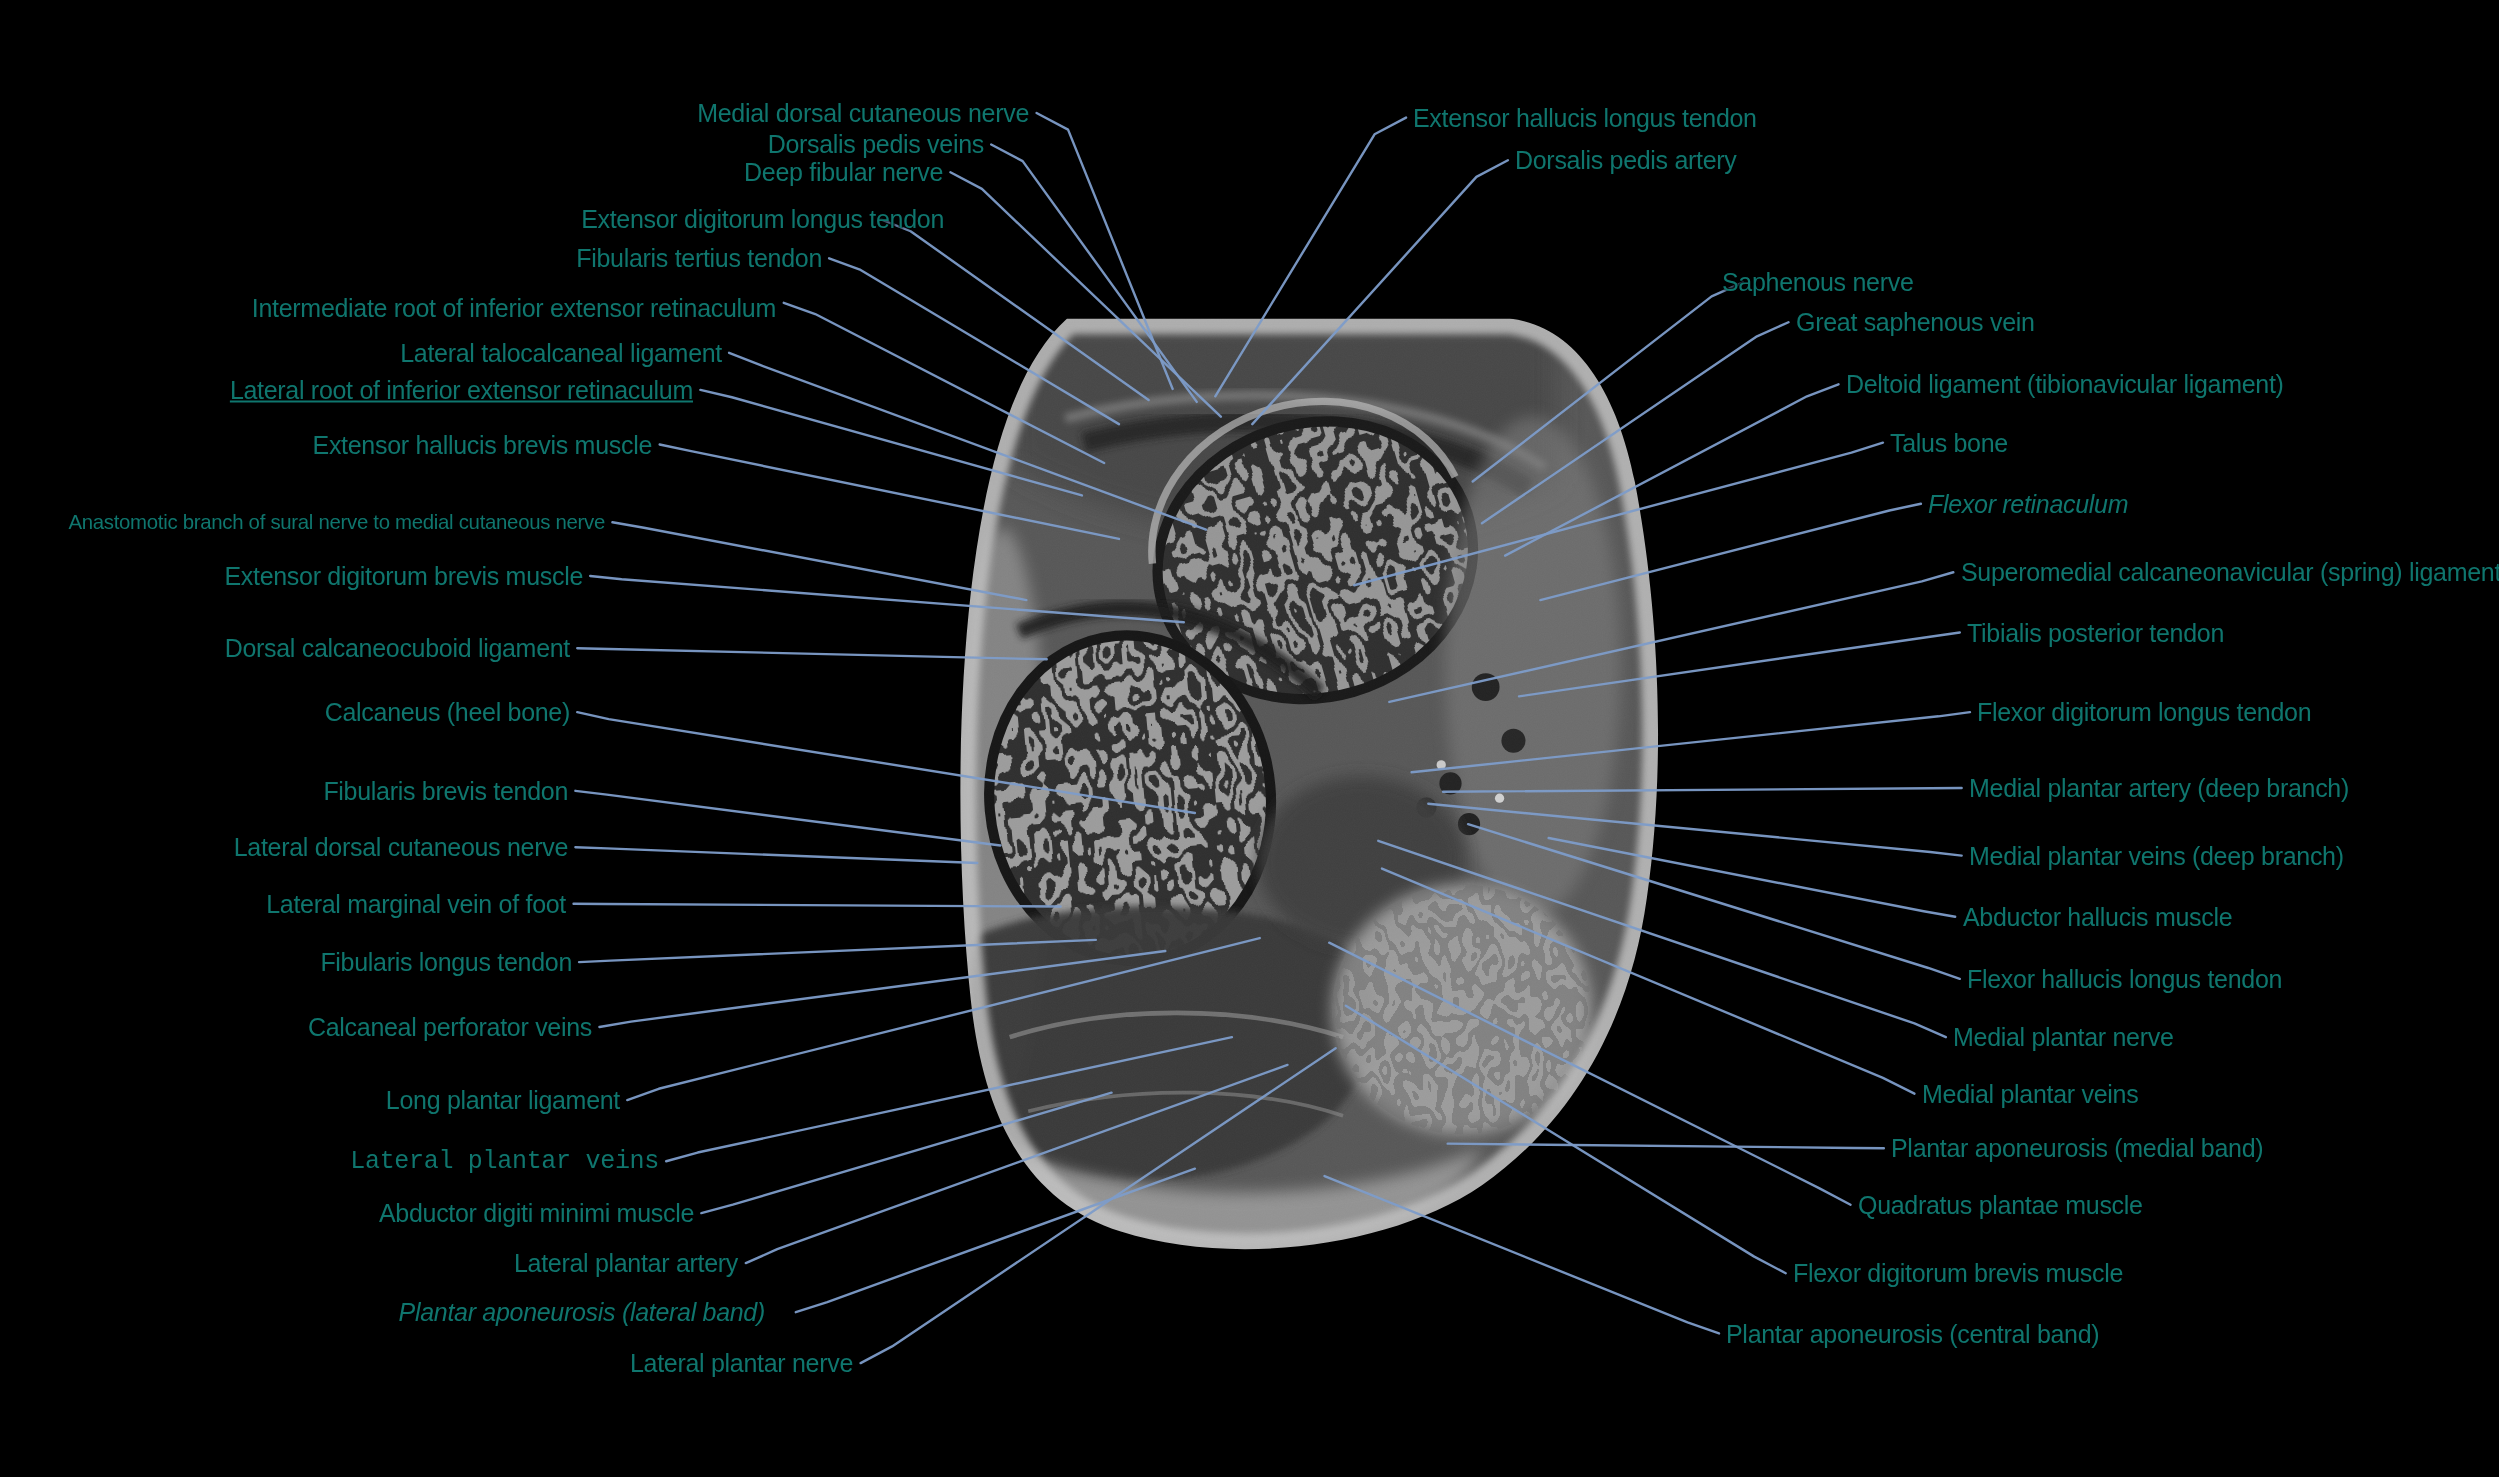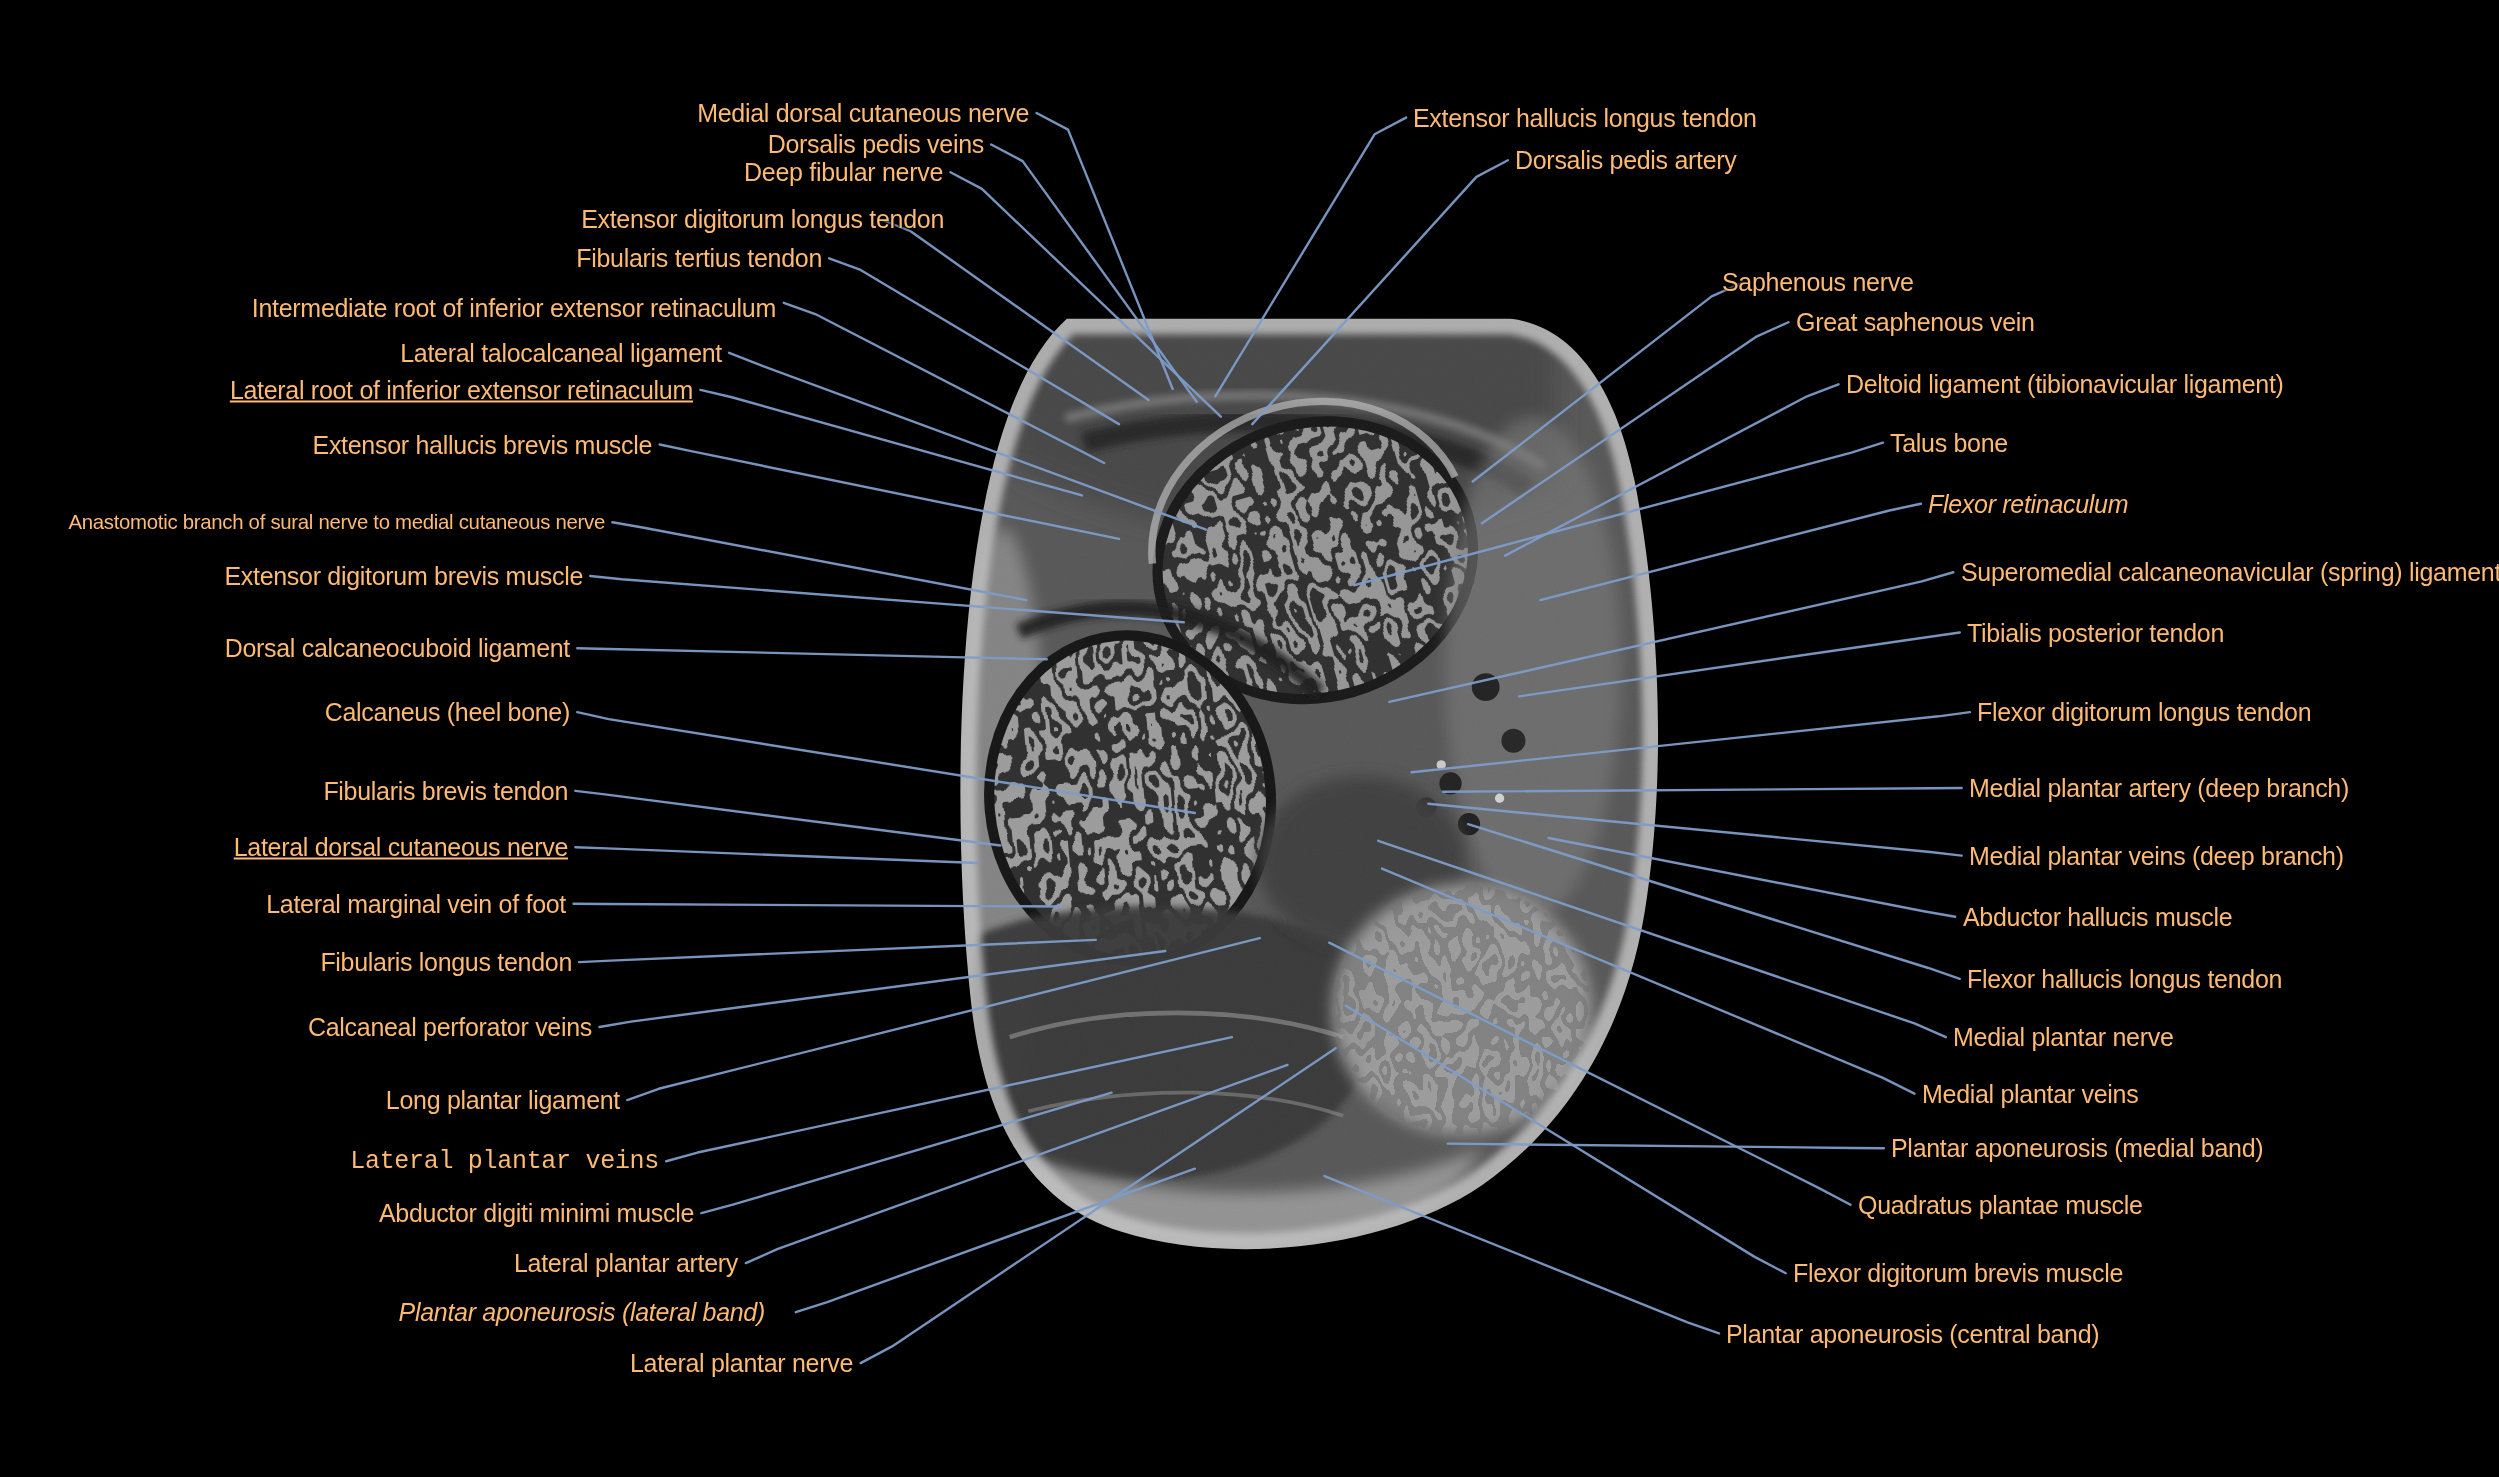--- a/index.html
+++ b/index.html
@@ -14,7 +14,7 @@
   #labels{position:absolute;left:0;top:0;width:100%;height:100%;}
   .anat-label{
     position:absolute;
-    color:#fdba74;
+    color:#0f766e;
     font-size:25px;
     letter-spacing:-0.3px;
     white-space:nowrap;

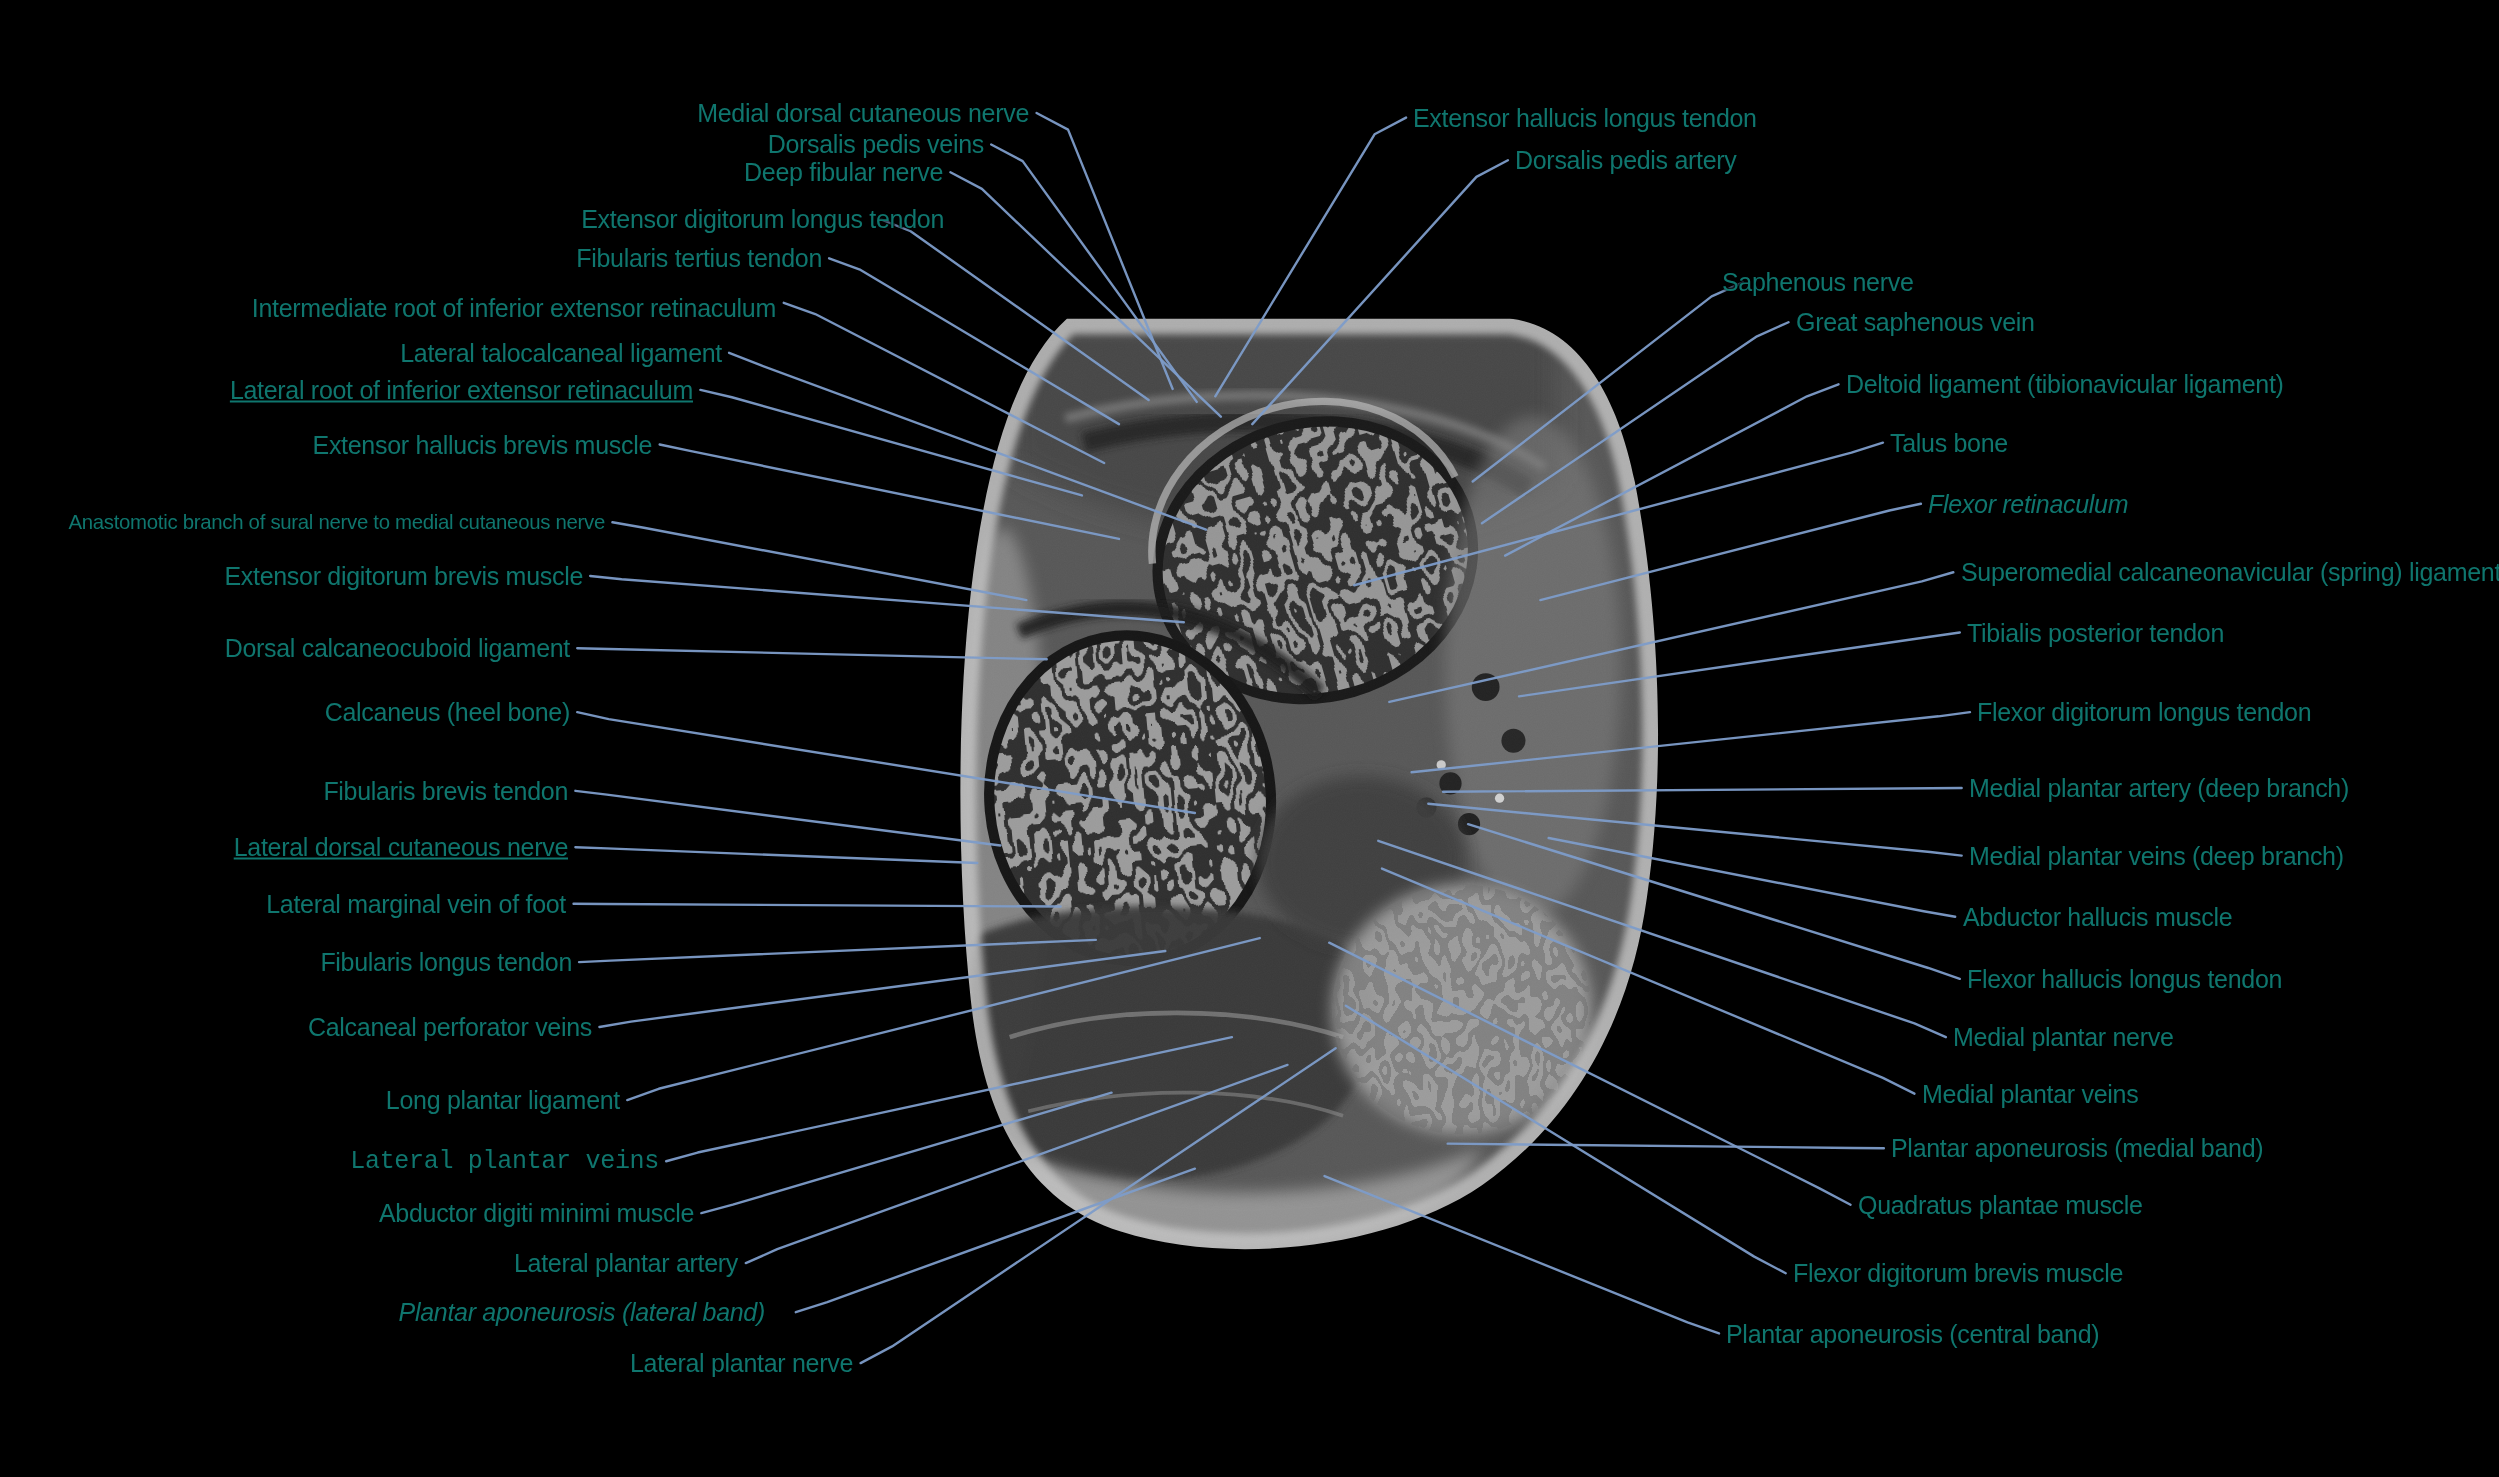--- a/index.html
+++ b/index.html
@@ -179,7 +179,7 @@
       <div class="anat-label left" style="right: 1930px; top: 648px;">Dorsal calcaneocuboid ligament</div>
       <div class="anat-label left" style="right: 1930px; top: 712px;">Calcaneus (heel bone)</div>
       <div class="anat-label left" style="right: 1932px; top: 791px;">Fibularis brevis tendon</div>
-      <div class="anat-label left" style="right: 1932px; top: 847px; text-decoration: underline;">Lateral dorsal cutaneous nerve</div>
+      <div class="anat-label left" style="right: 1932px; top: 847px;">Lateral dorsal cutaneous nerve</div>
       <div class="anat-label left" style="right: 1934px; top: 904px;">Lateral marginal vein of foot</div>
       <div class="anat-label left" style="right: 1928px; top: 962px;">Fibularis longus tendon</div>
       <div class="anat-label left" style="right: 1908px; top: 1027px;">Calcaneal perforator veins</div>

